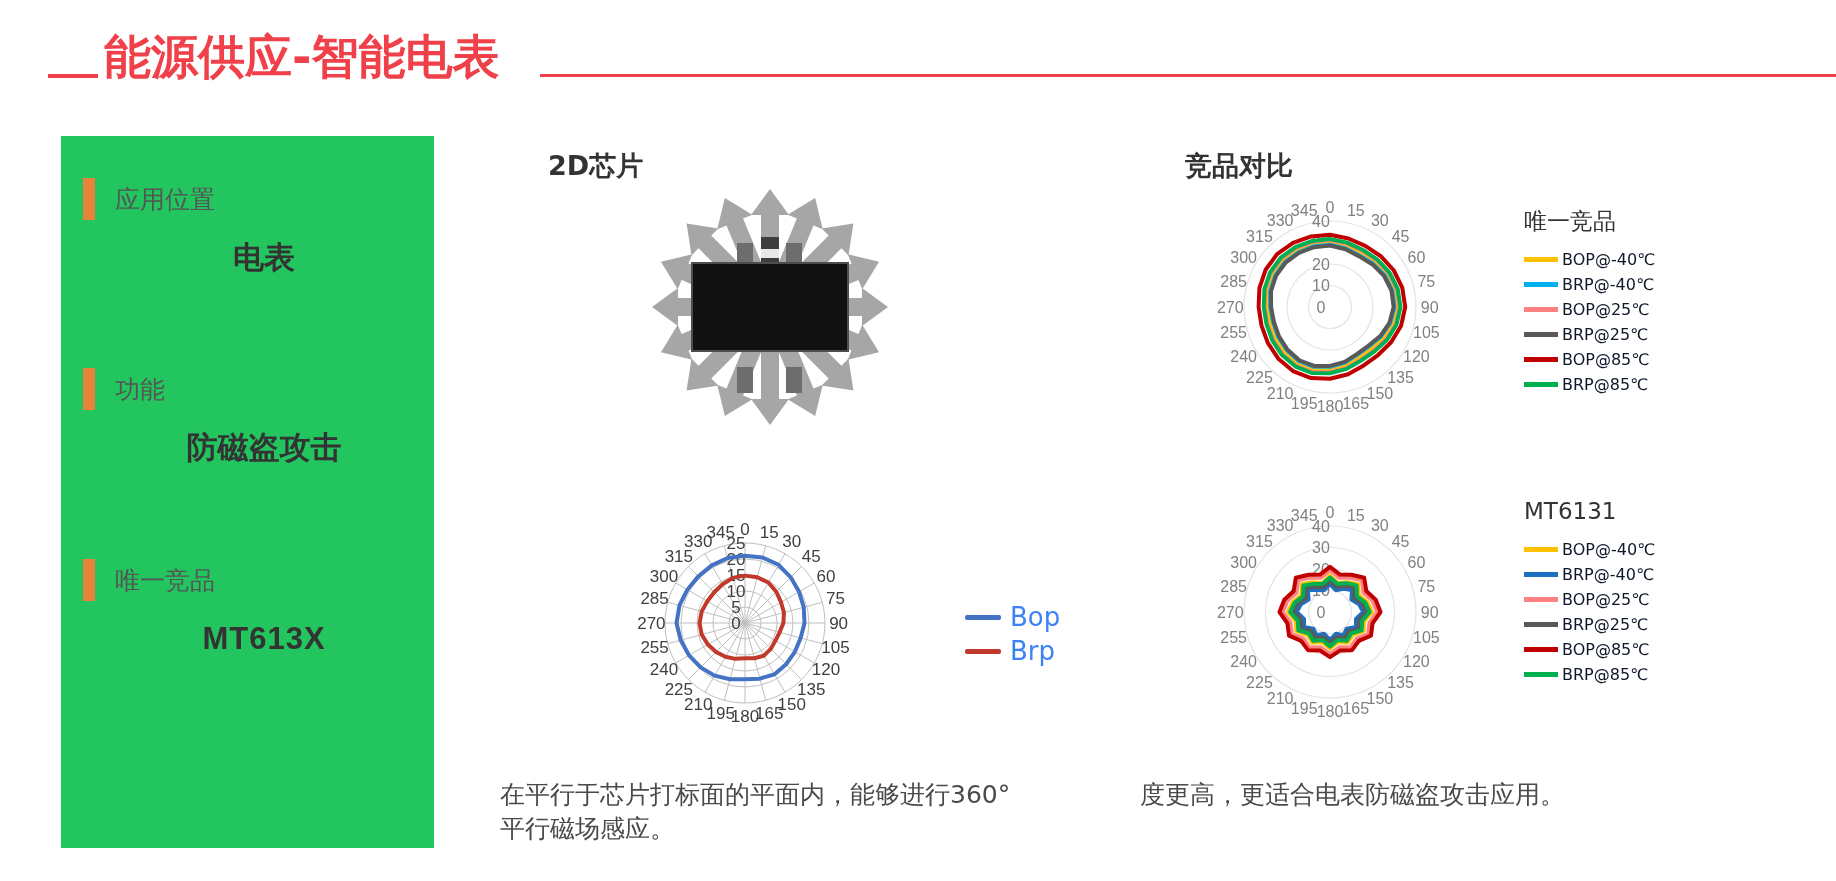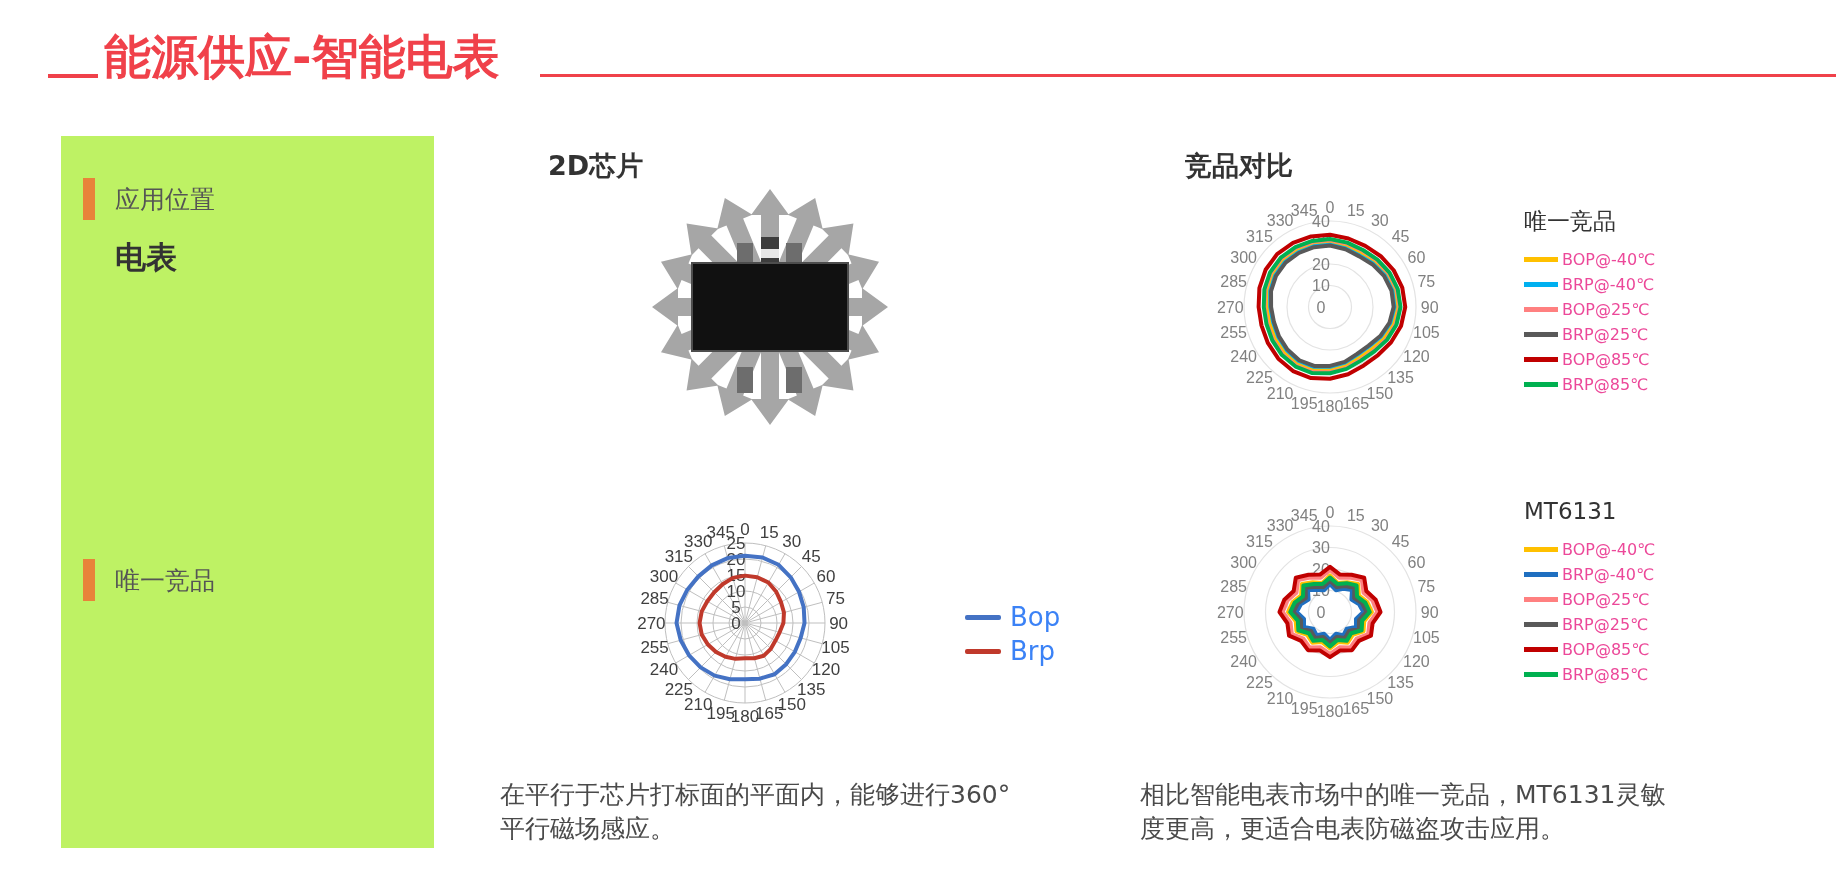--- a/index.html
+++ b/index.html
@@ -16,7 +16,7 @@
   .hdr-rule-right{position:absolute;left:540px;top:74px;right:0px;height:3px;background:#F0414A;}
 
   
-  .sidebar{position:absolute;left:61px;top:136px;width:373px;height:712px;background:#bef264;}
+  .sidebar{position:absolute;left:61px;top:136px;width:373px;height:712px;background:#22c55e;text-align:center;}
   .side-group{position:absolute;left:22px;width:330px;}
   .side-label-row{display:flex;align-items:center;height:42px;}
   .side-bar{width:12px;height:42px;background:#E8833A;flex:0 0 auto;}

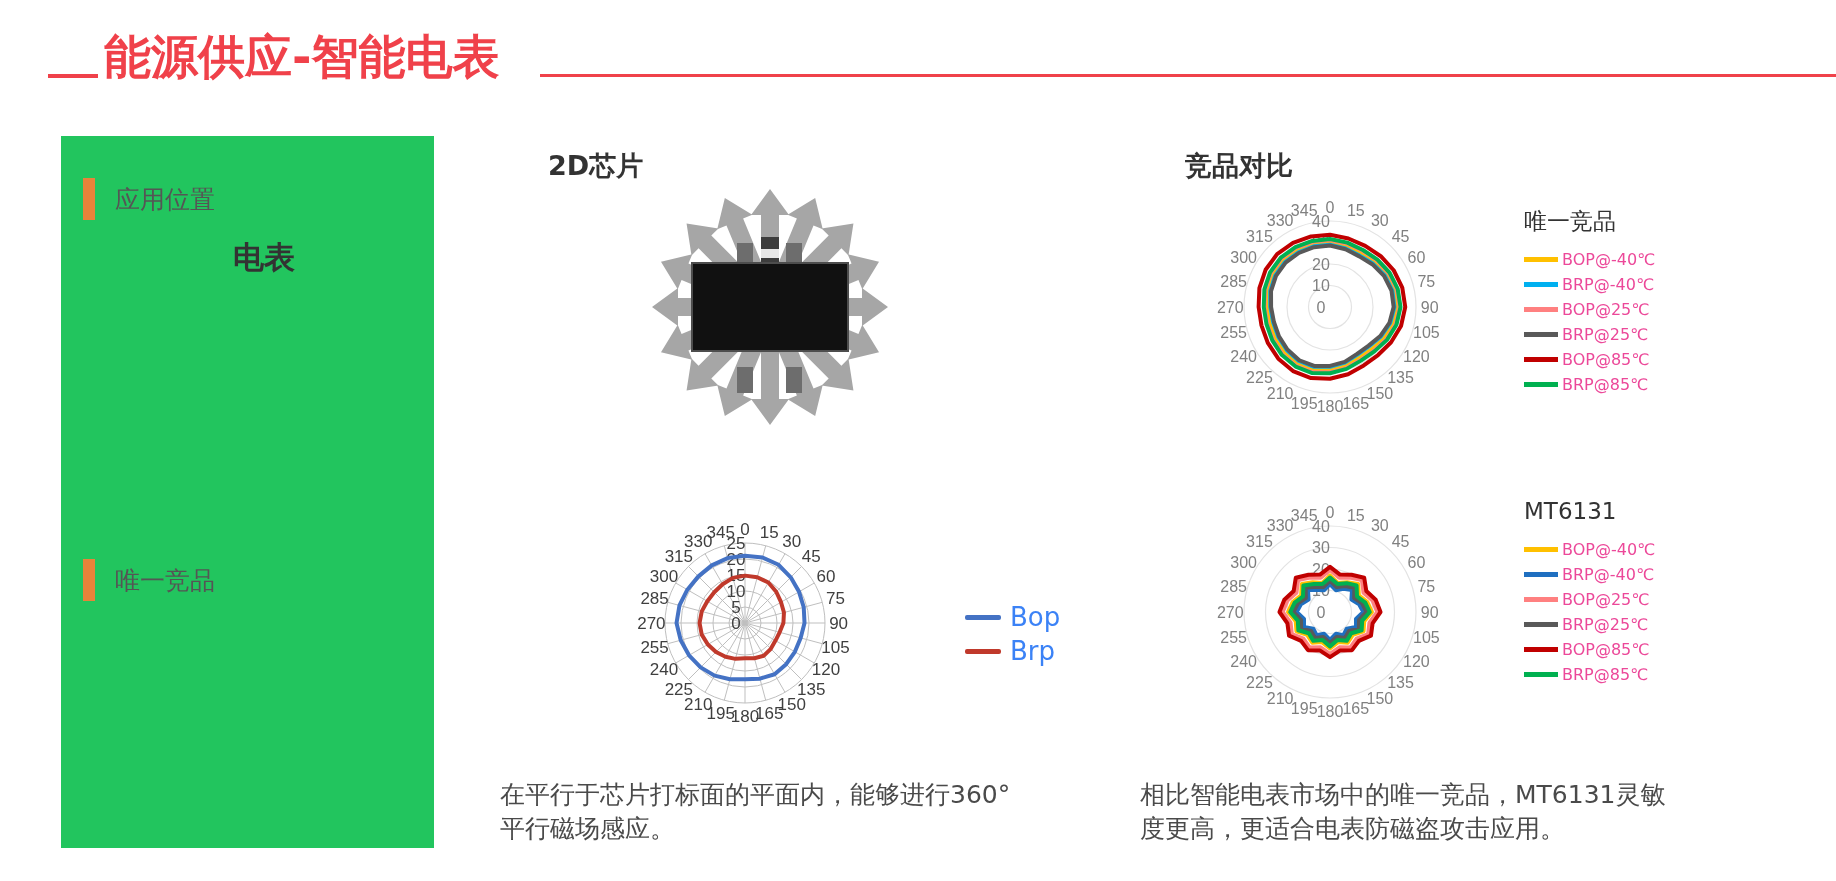--- a/index.html
+++ b/index.html
@@ -51,7 +51,7 @@
      font-family:"DejaVu Sans","Liberation Sans",sans-serif;}
   .legend-box .lrow{display:flex;align-items:center;height:25px;}
   .legend-box .lline{width:34px;height:5px;flex:0 0 auto;}
-  .legend-box .ltxt{margin-left:4px;font-size:16px;color:#ec4899;line-height:1;white-space:nowrap;
+  .legend-box .ltxt{margin-left:4px;font-size:16px;color:#0f172a;line-height:1;white-space:nowrap;
      font-family:"DejaVu Sans","Liberation Sans",sans-serif;}
 </style>
 </head>

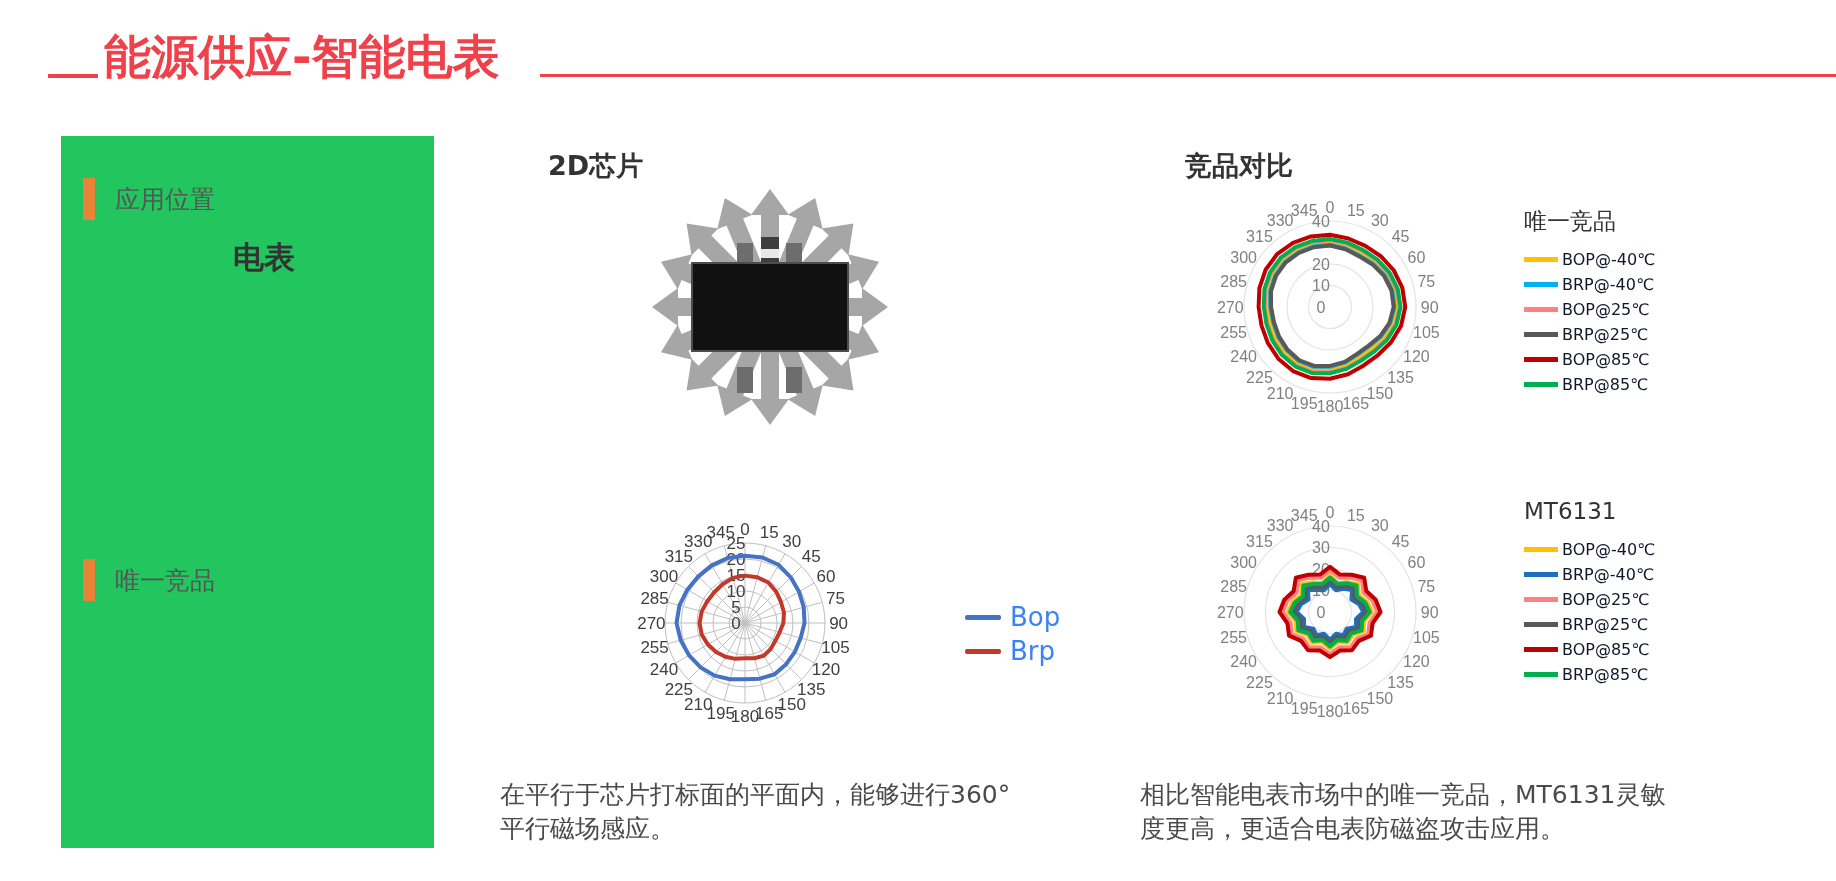--- a/index.html
+++ b/index.html
@@ -73,6 +73,13 @@
     <div class="side-value">电表</div>
   </div>
 
+  <div class="side-group" style="top:232px;">
+    <div class="side-label-row">
+      <div class="side-bar"></div>
+      <div class="side-label">功能</div>
+    </div>
+    <div class="side-value">防磁盗攻击</div>
+  </div>
 
   <div class="side-group" style="top:423px;">
     <div class="side-label-row">

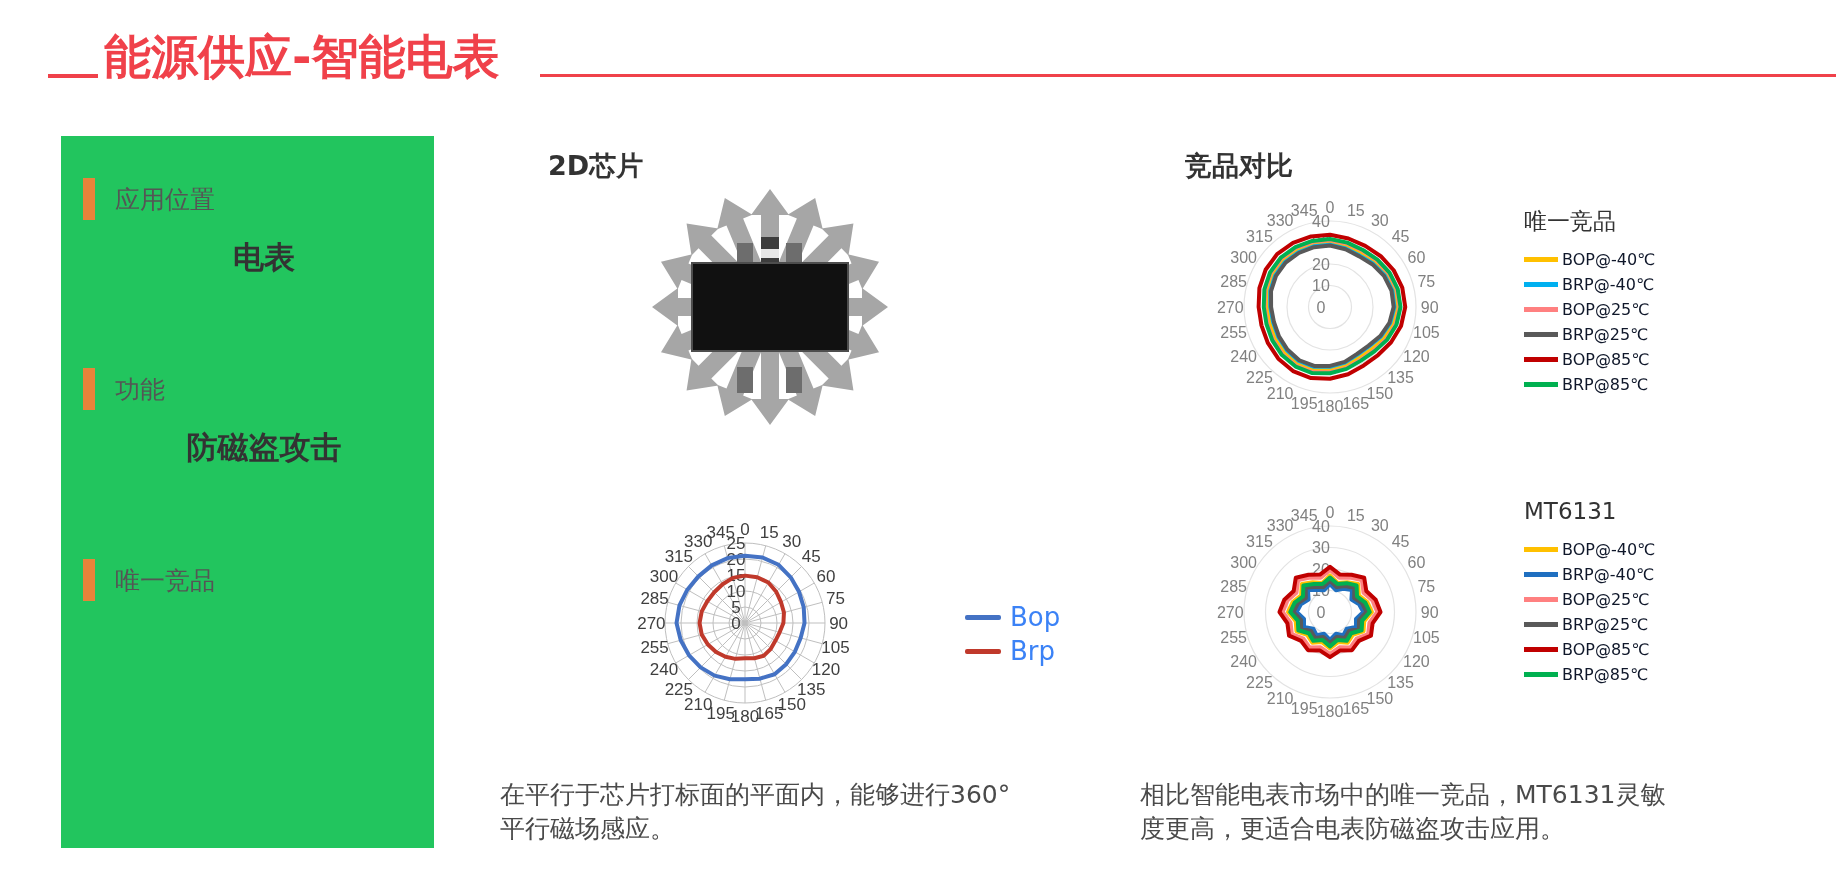--- a/index.html
+++ b/index.html
@@ -86,6 +86,7 @@
       <div class="side-bar"></div>
       <div class="side-label">唯一竞品</div>
     </div>
+    <div class="side-value mono">MT613X</div>
   </div>
 
 </div>

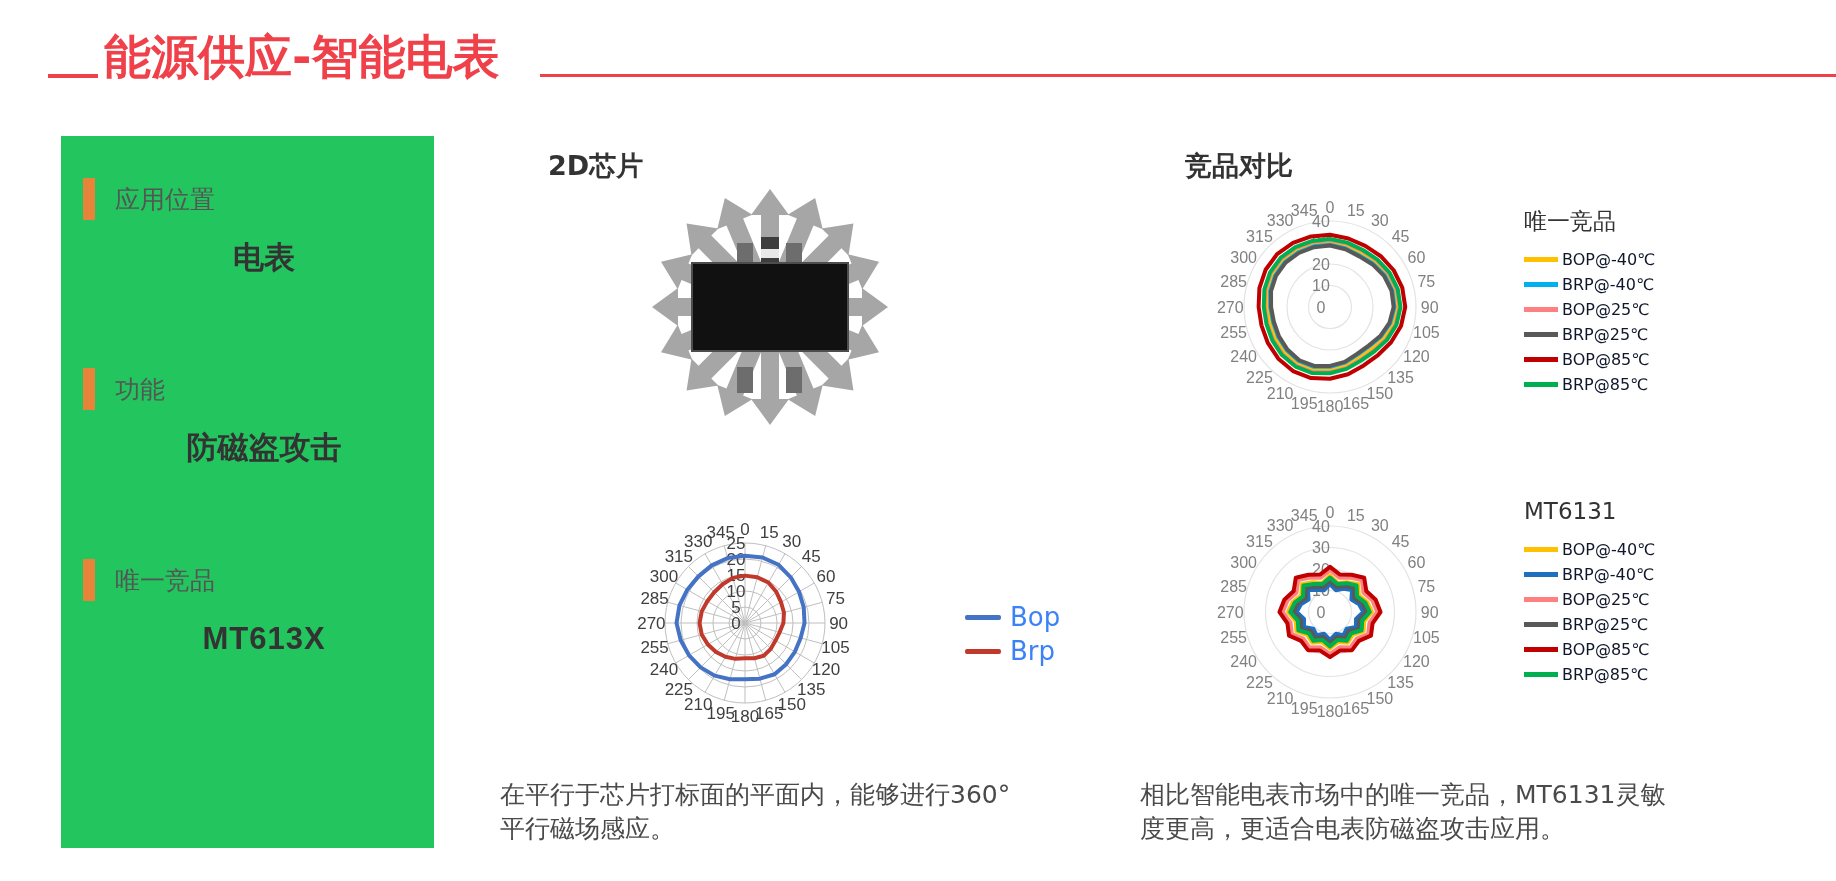--- a/index.html
+++ b/index.html
@@ -350,7 +350,6 @@
   </div>
 
 <div class="caption" style="left:1140px;top:778px;width:640px;">
-  <div>相比智能电表市场中的唯一竞品，MT6131灵敏</div>
   <div>度更高，更适合电表防磁盗攻击应用。</div>
 </div>
 

